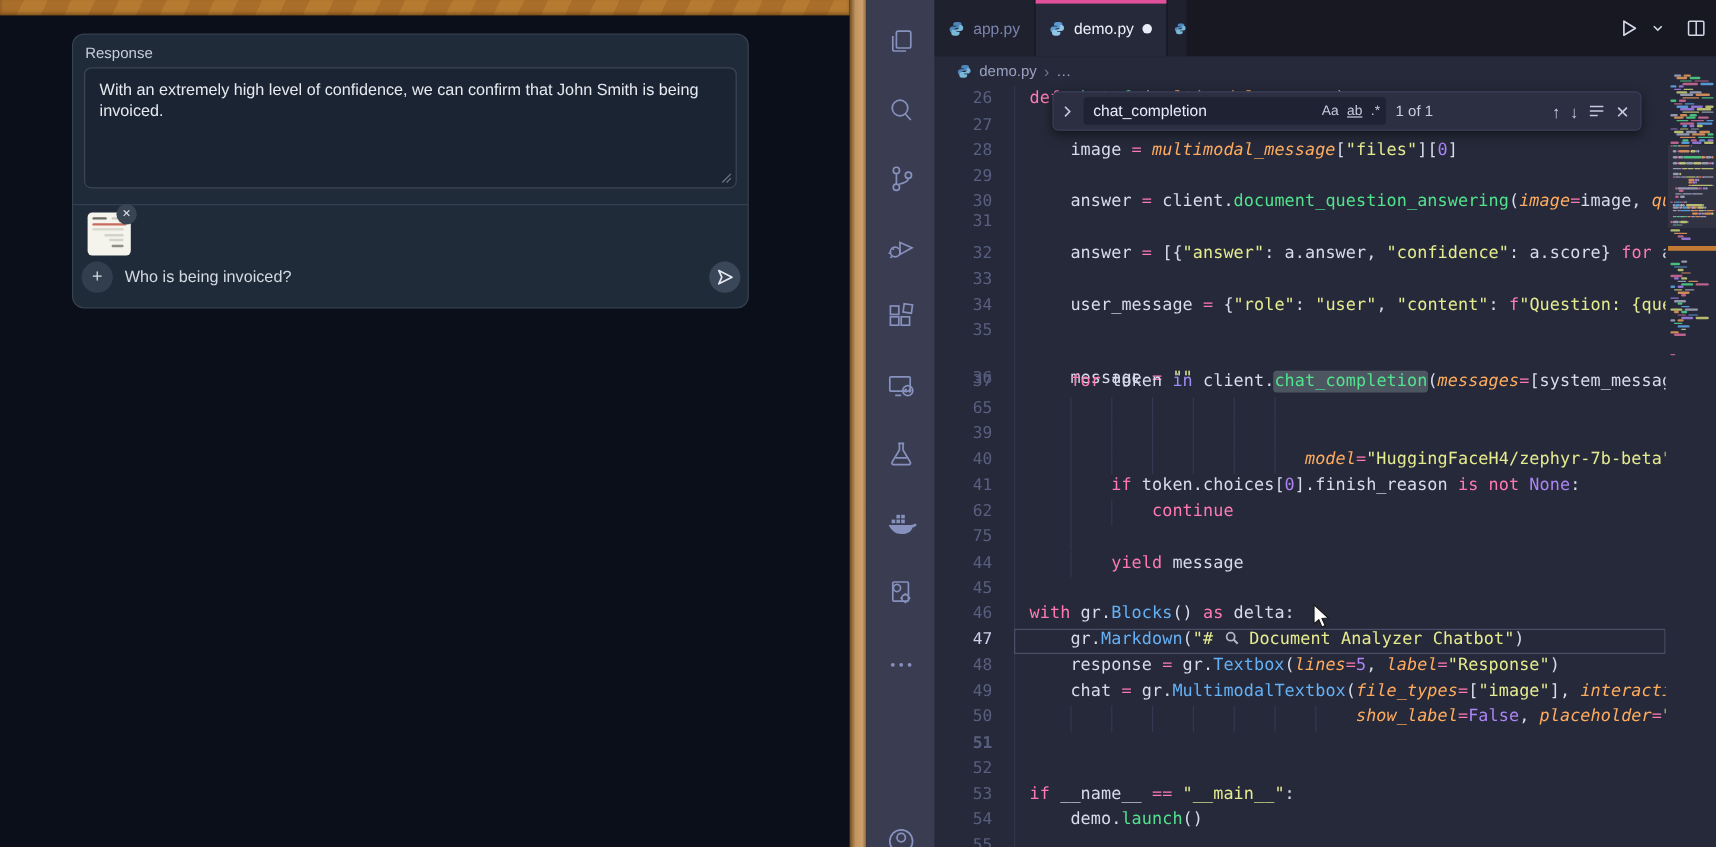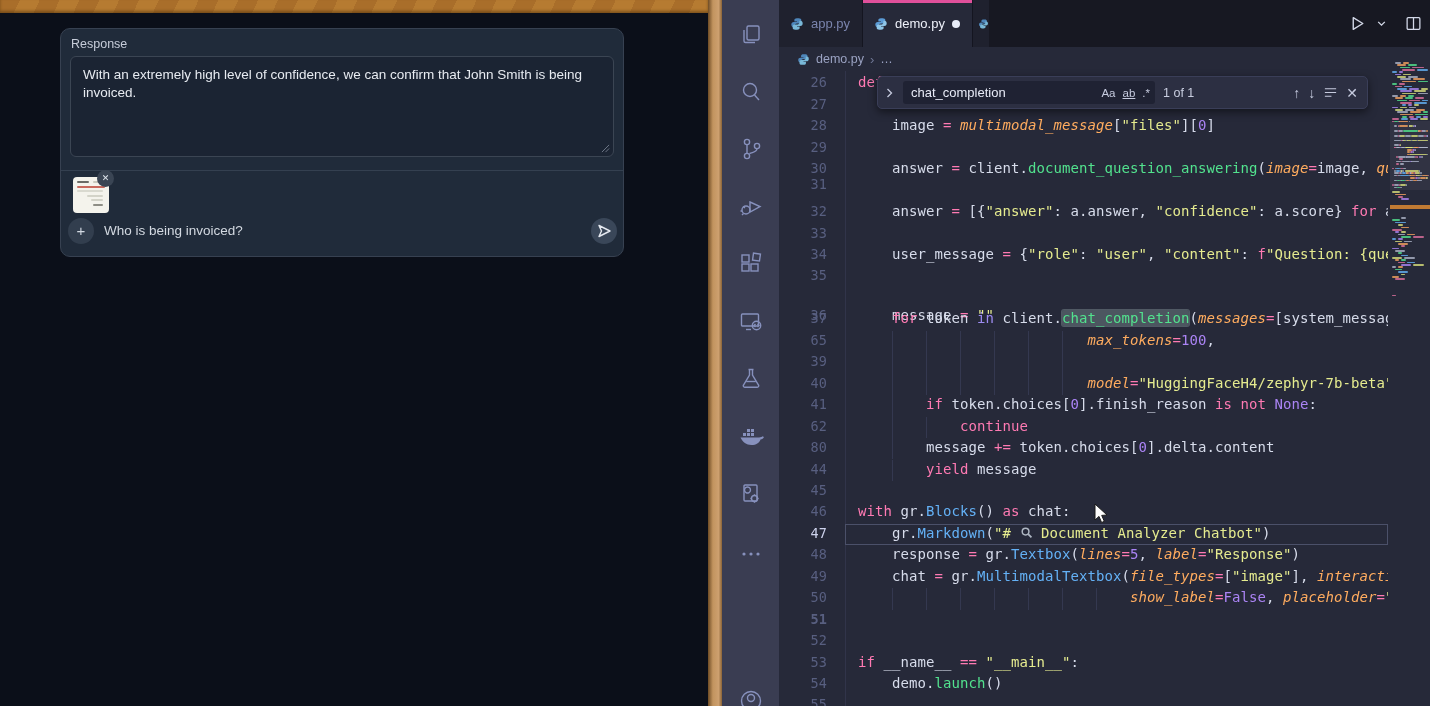--- a/index.html
+++ b/index.html
@@ -317,7 +317,6 @@
           <i class="gd" style="left: 249px;"></i>
           <i class="gd" style="left: 283px;"></i>
           <span class="ln">65</span>
-          <span class="ct"><span class="txt">                           </span><span class="prm">max_tokens</span><span class="op">=</span><span class="num">100</span><span class="txt">,</span></span>
         </div>
         <div class="code-line" style="top: 281.25px;">
           <i class="gd" style="left: 113px;"></i>

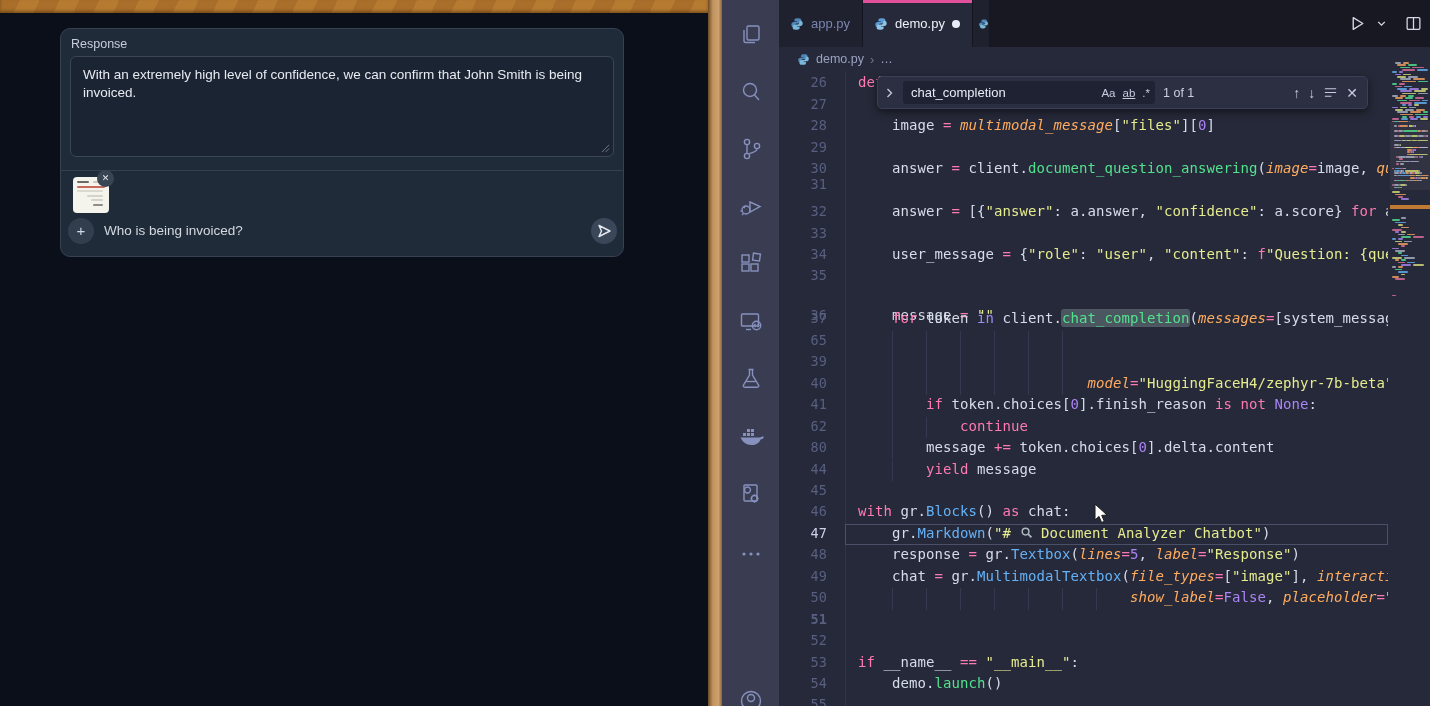--- a/index.html
+++ b/index.html
@@ -350,7 +350,7 @@
         </div>
         <div class="code-line" style="top: 367.05px;">
           <i class="gd" style="left: 113px;"></i>
-          <span class="ln">80</span>
+          <span class="ln">75</span>
           <span class="ct"><span class="txt">        message </span><span class="op">+=</span><span class="txt"> token.choices[</span><span class="num">0</span><span class="txt">].delta.content</span></span>
         </div>
         <div class="code-line" style="top: 388.5px;">

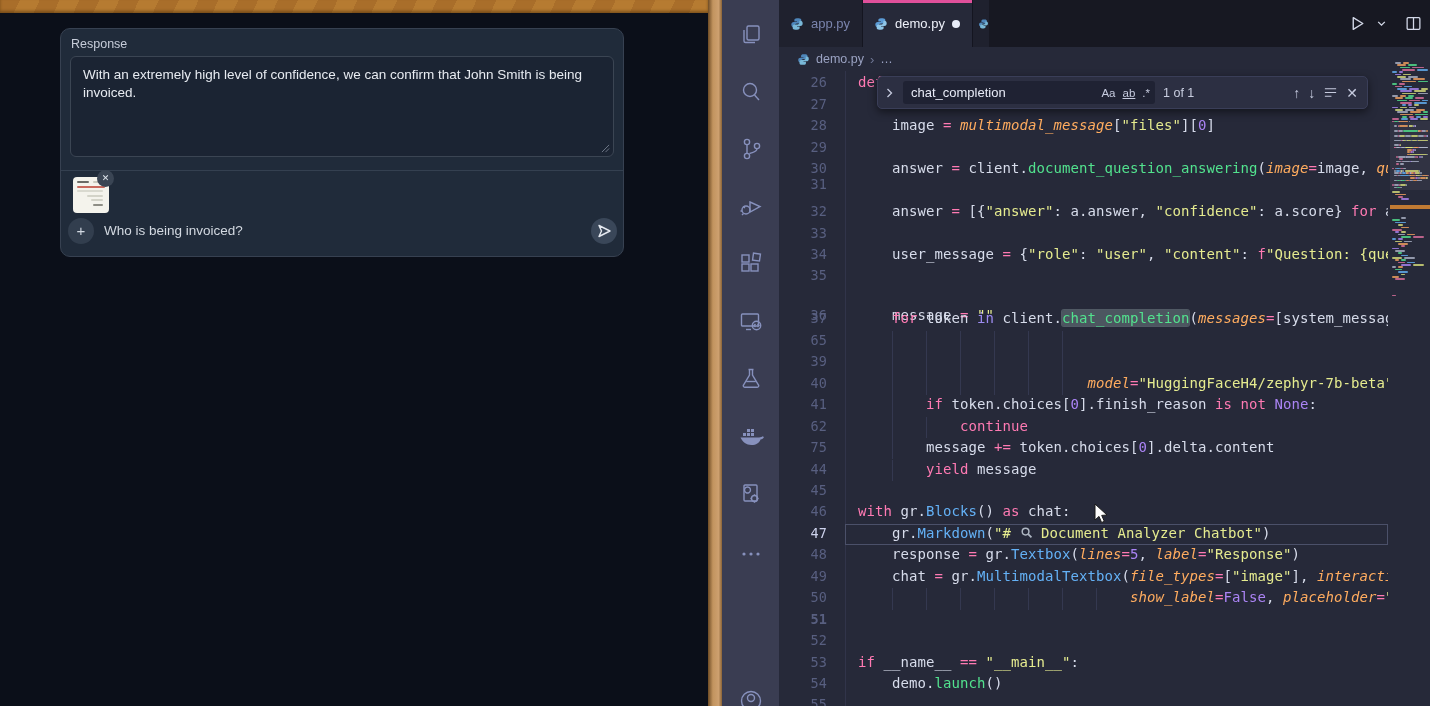--- a/index.html
+++ b/index.html
@@ -351,7 +351,6 @@
         <div class="code-line" style="top: 367.05px;">
           <i class="gd" style="left: 113px;"></i>
           <span class="ln">75</span>
-          <span class="ct"><span class="txt">        message </span><span class="op">+=</span><span class="txt"> token.choices[</span><span class="num">0</span><span class="txt">].delta.content</span></span>
         </div>
         <div class="code-line" style="top: 388.5px;">
           <i class="gd" style="left: 113px;"></i>

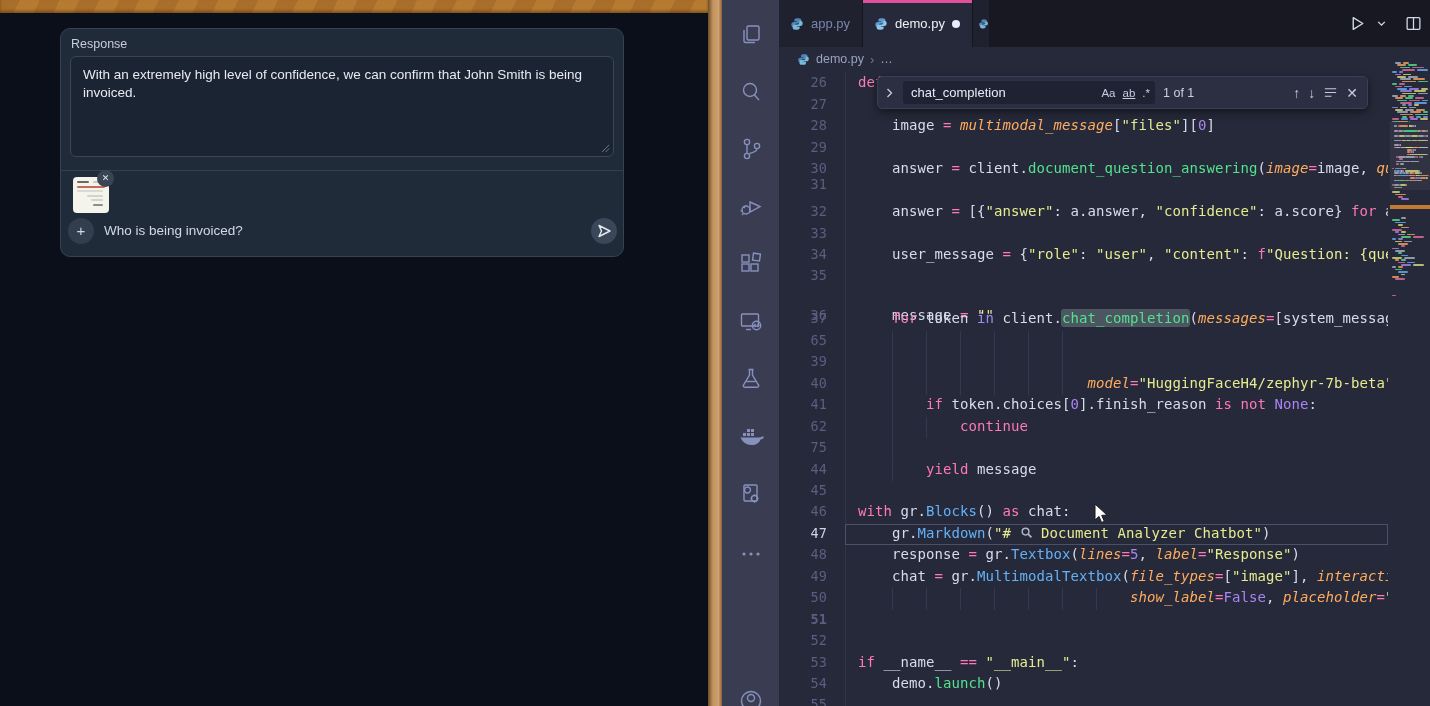--- a/index.html
+++ b/index.html
@@ -363,7 +363,7 @@
         </div>
         <div class="code-line" style="top: 431.4px;">
           <span class="ln">46</span>
-          <span class="ct"><span class="kw">with</span><span class="txt"> gr.</span><span class="cls">Blocks</span><span class="txt">() </span><span class="kw">as</span><span class="txt"> chat:</span></span>
+          <span class="ct"><span class="kw">with</span><span class="txt"> gr.</span><span class="cls">Blocks</span><span class="txt">() </span><span class="kw">as</span><span class="txt"> delta:</span></span>
         </div>
         <div class="code-line" style="top: 452.85px;">
           <i class="curline"></i>

